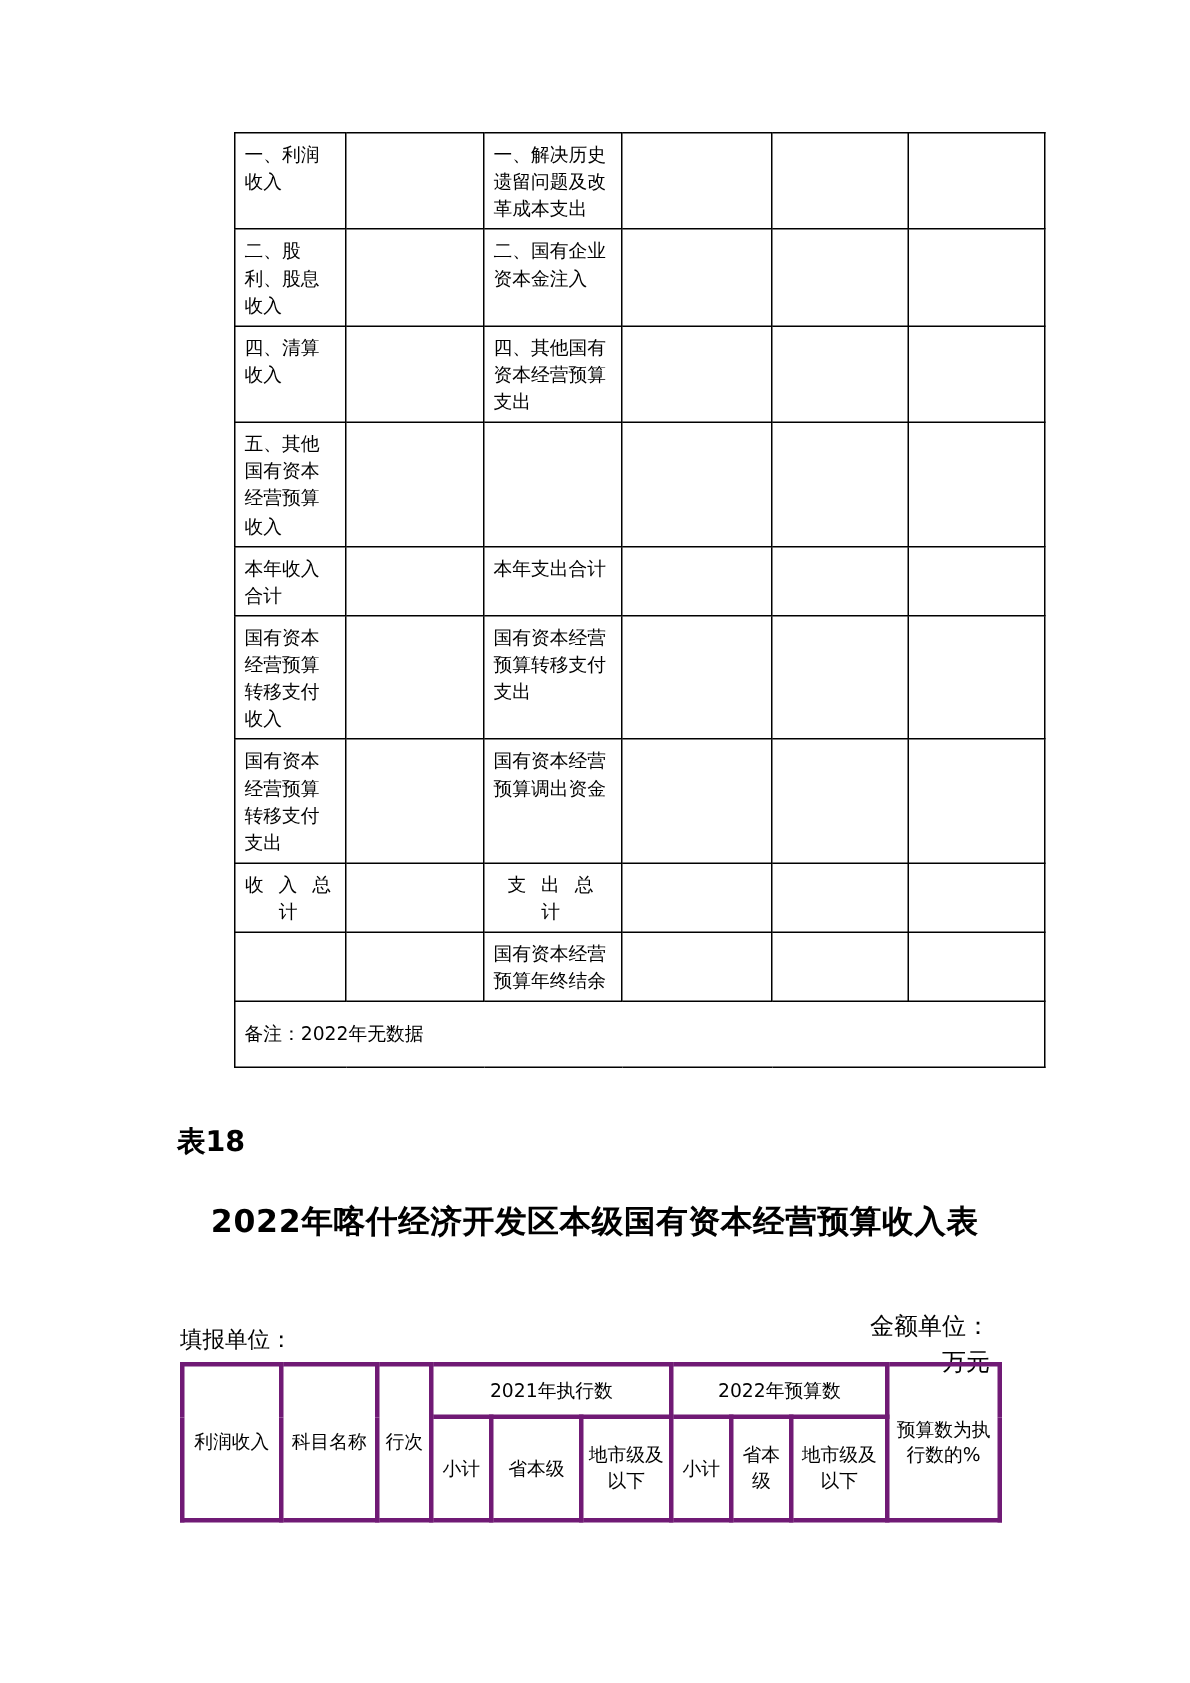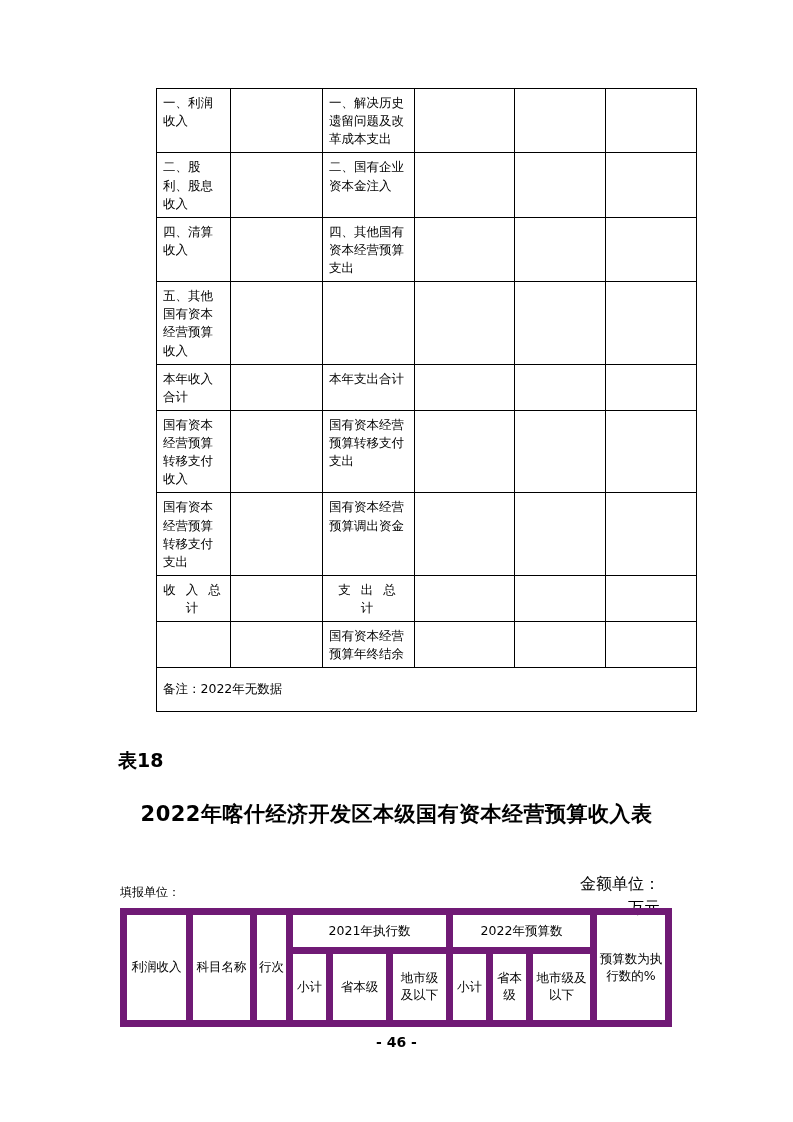--- a/index.html
+++ b/index.html
@@ -95,7 +95,7 @@
     position: absolute;
     left: 120px;
     top: 884px;
-    font-size: 12px;
+    font-size: 15px;
   }
 
   

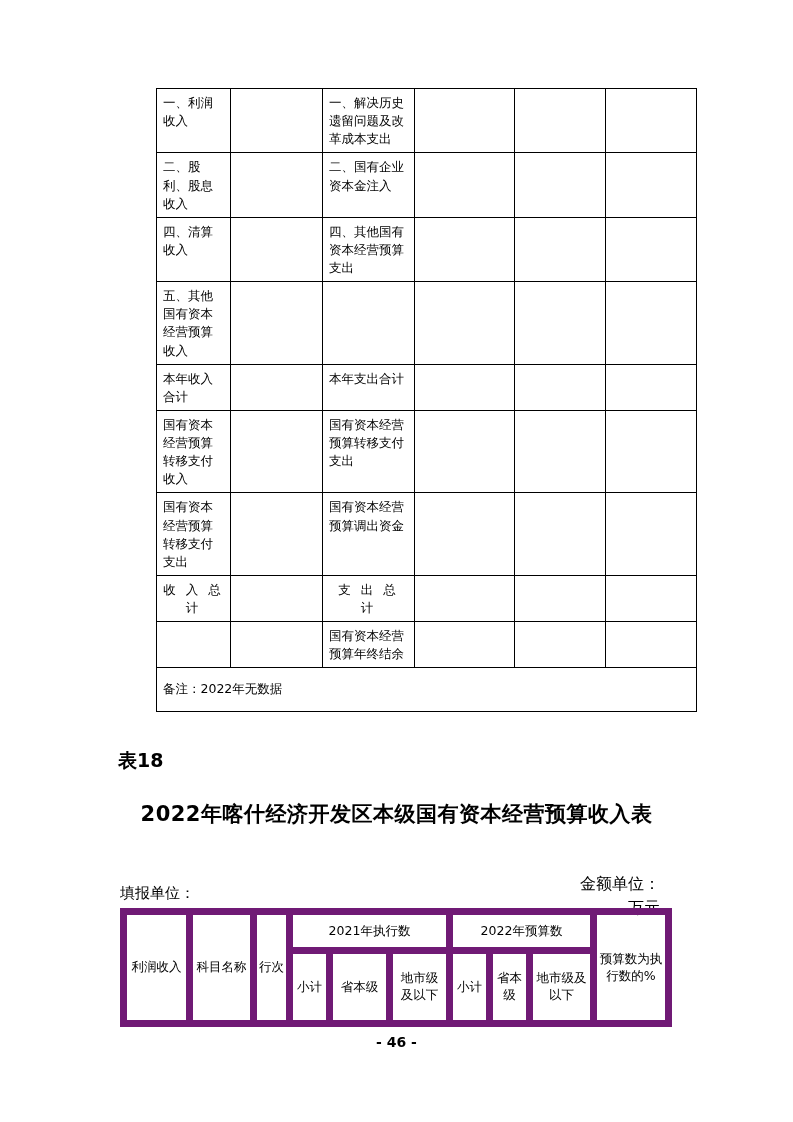--- a/index.html
+++ b/index.html
@@ -108,7 +108,7 @@
     table-layout: fixed;
   }
   .tbl-head td {
-    border: 7px solid #701a75;
+    border: 3px solid #701a75;
     text-align: center;
     vertical-align: middle;
     font-size: 12.5px;

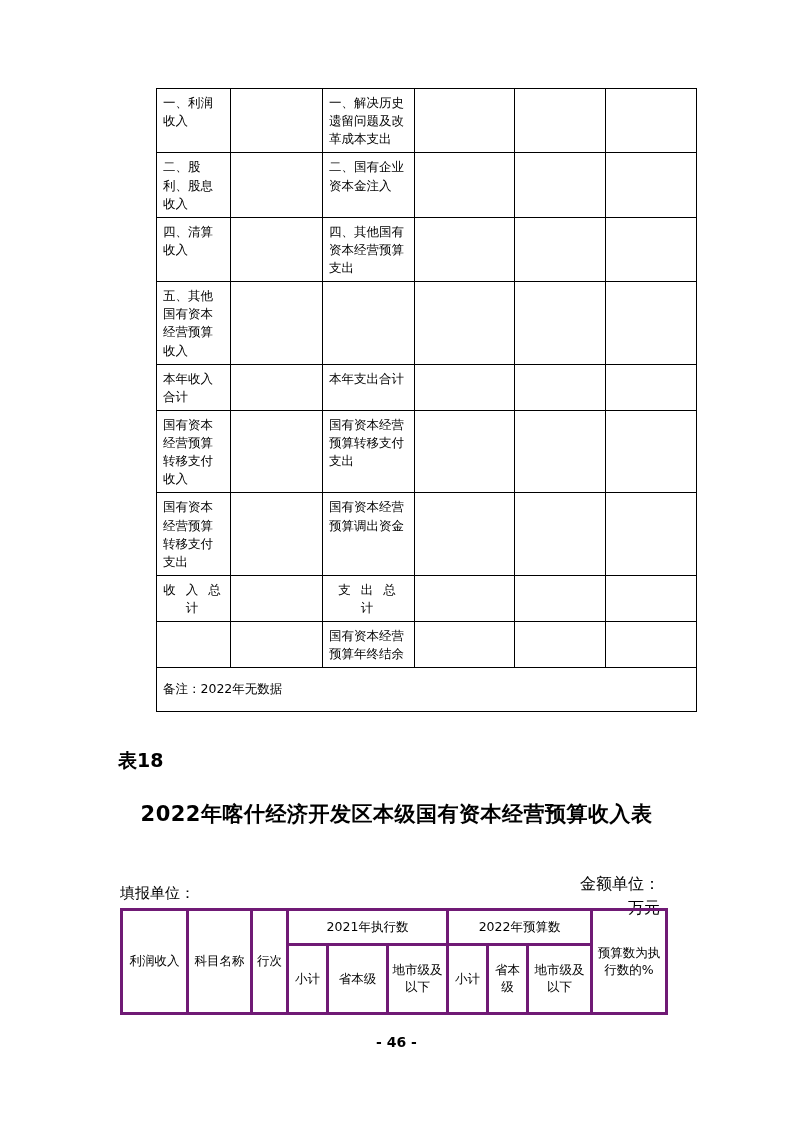--- a/index.html
+++ b/index.html
@@ -278,7 +278,6 @@
     </tbody>
   </table>
 
-  <div class="page-num">- 46 -</div>
 
 </div>
 

